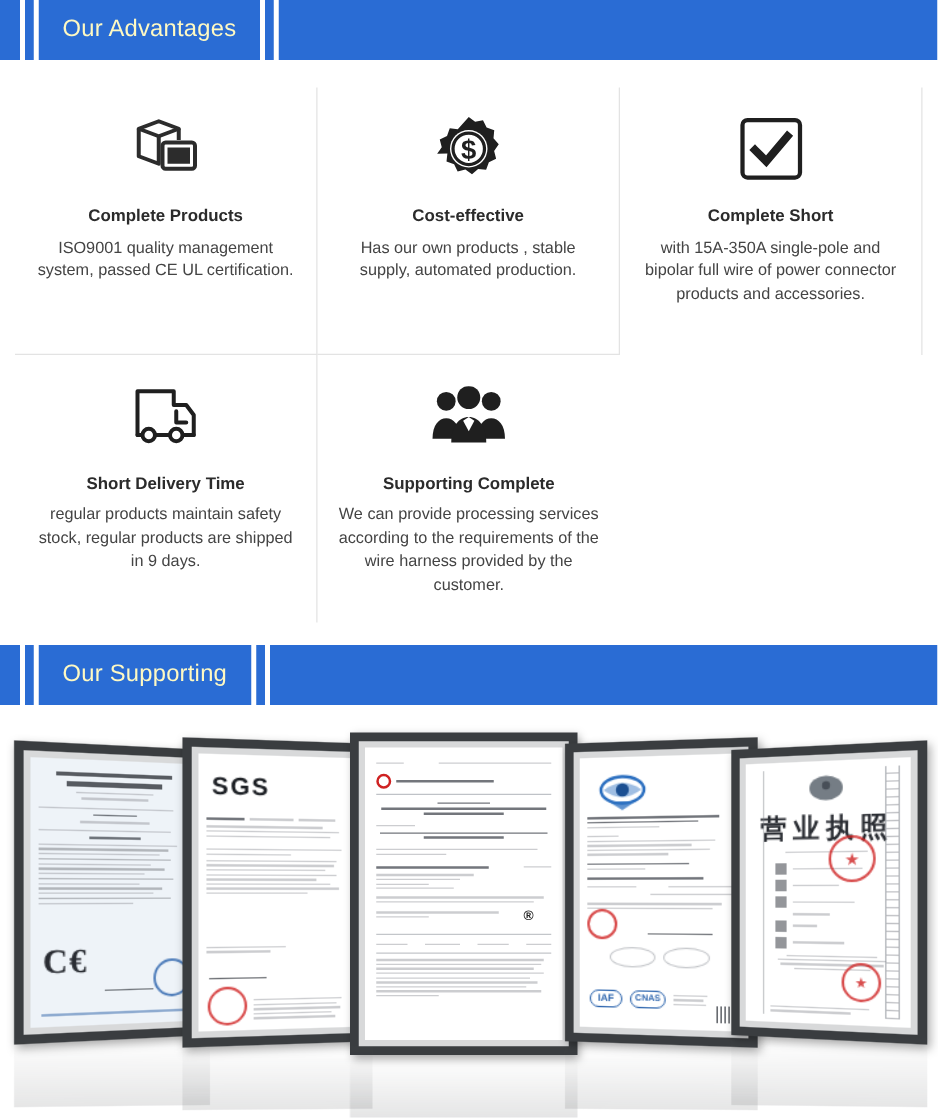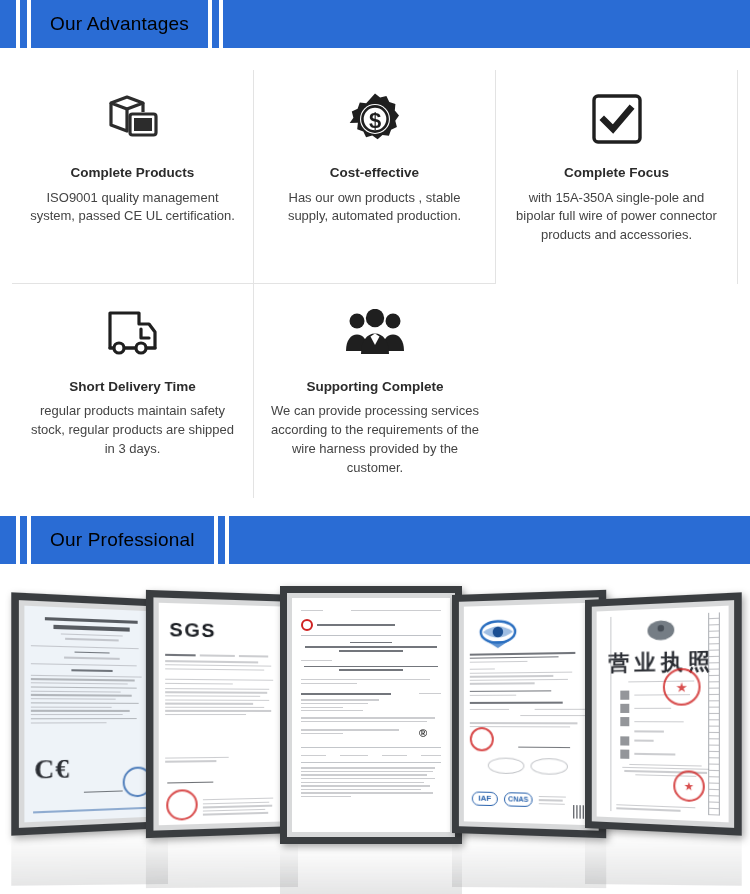--- a/index.html
+++ b/index.html
@@ -29,7 +29,7 @@
     padding: 0 19px;
   }
   .title-box span {
-    color: #000000;
+    color: #fef9c3;
     font-size: 19px;
     font-weight: 400;
     letter-spacing: .2px;

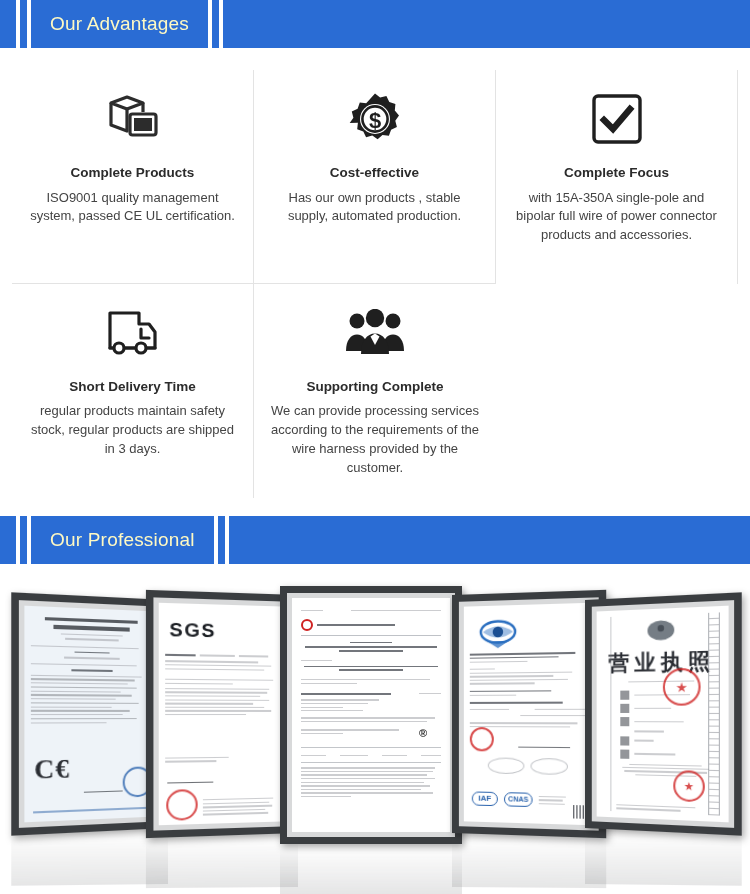--- a/index.html
+++ b/index.html
@@ -214,7 +214,7 @@
         <path d="M13 27 L22 36 L39 16" fill="none" stroke="#1f1f1f" stroke-width="6.4" stroke-linecap="square" stroke-linejoin="miter"></path>
       </svg>
     </div>
-    <div class="adv-title">Complete Focus</div>
+    <div class="adv-title">Complete Short</div>
     <div class="adv-desc">with 15A-350A single-pole and bipolar full wire of power connector products and accessories.</div>
   </div>
 

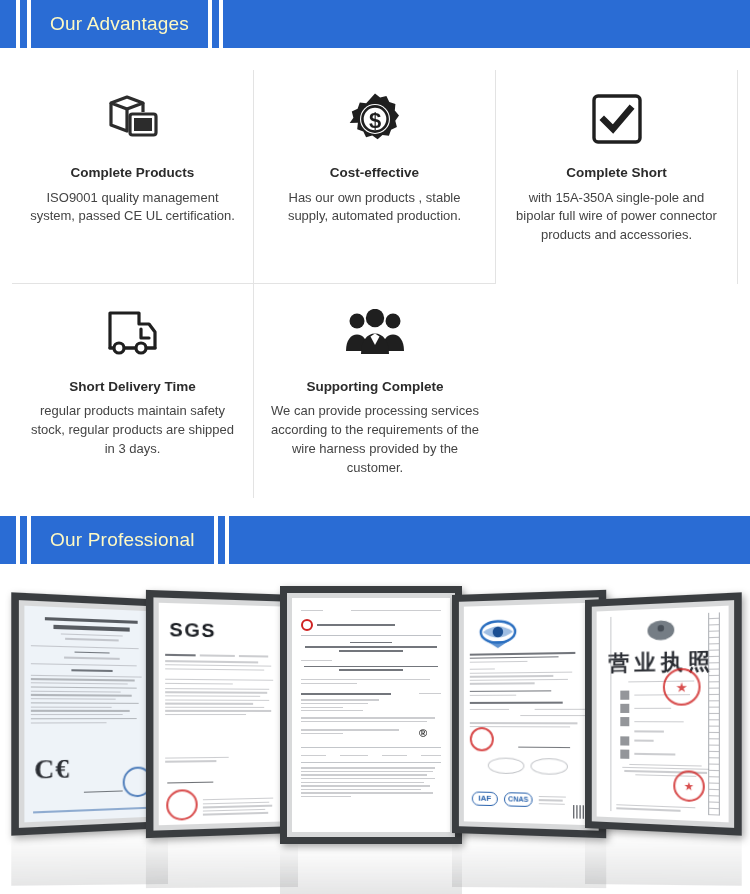--- a/index.html
+++ b/index.html
@@ -231,7 +231,7 @@
       </svg>
     </div>
     <div class="adv-title">Short Delivery Time</div>
-    <div class="adv-desc">regular products maintain safety stock, regular products are shipped in 3 days.</div>
+    <div class="adv-desc">regular products maintain safety stock, regular products are shipped in 9 days.</div>
   </div>
 
   <div class="adv-cell">

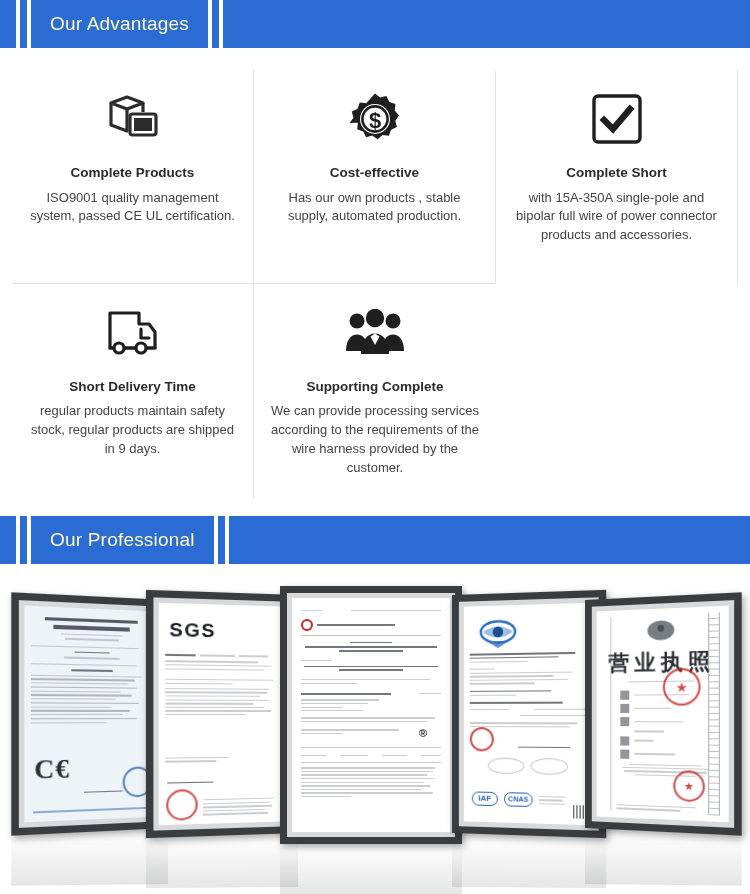--- a/index.html
+++ b/index.html
@@ -257,7 +257,7 @@
   <div class="bar-thin"></div>
   <div class="bar-gap-s"></div>
   <div class="title-box">
-    <span>Our Professional</span>
+    <span>Our Supporting</span>
   </div>
   <div class="bar-gap-m"></div>
   <div class="bar-thin"></div>

